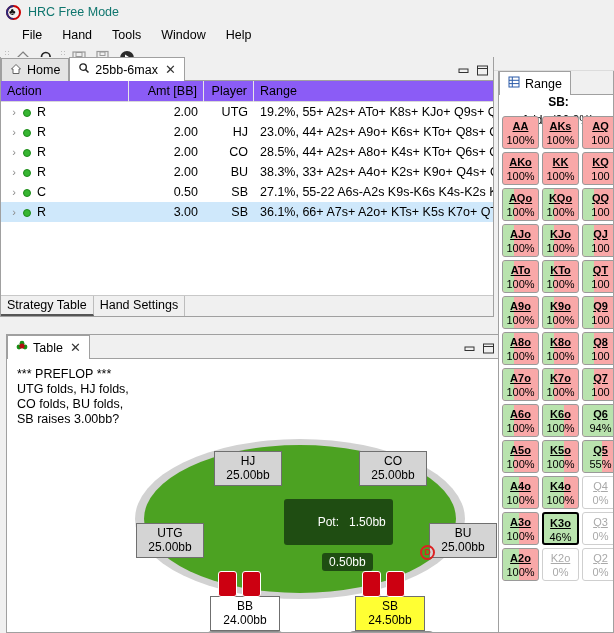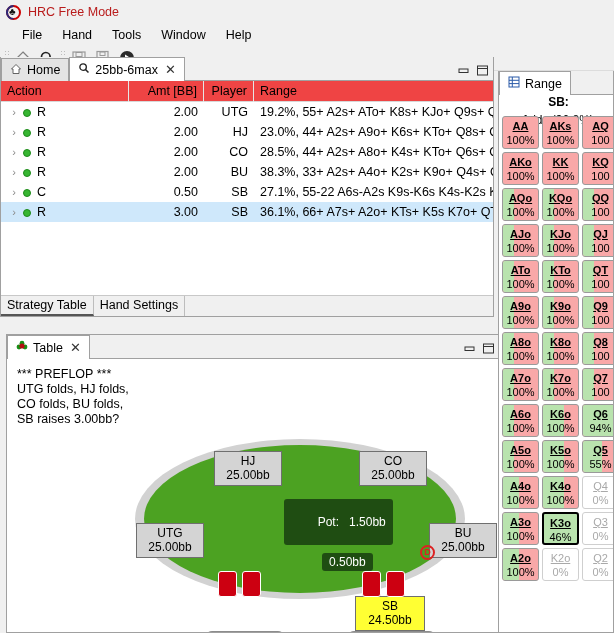--- a/index.html
+++ b/index.html
@@ -28,7 +28,7 @@
     border-color:#2a2a7a; clip-path: polygon(0 0, 50% 0, 50% 100%, 0 100%);
   }
   .app-icon .club { position:absolute; left:3px; top:2px; font-size:10px; line-height:10px; color:#111; }
-  .title-text { font-size: 12.5px; color:#b91c1c; }
+  .title-text { font-size: 12.5px; color:#0f766e; }
 
   
   .menubar { height: 22px; display:flex; align-items:center; padding-left: 20px; gap: 16px; background:#f0f0f0; }

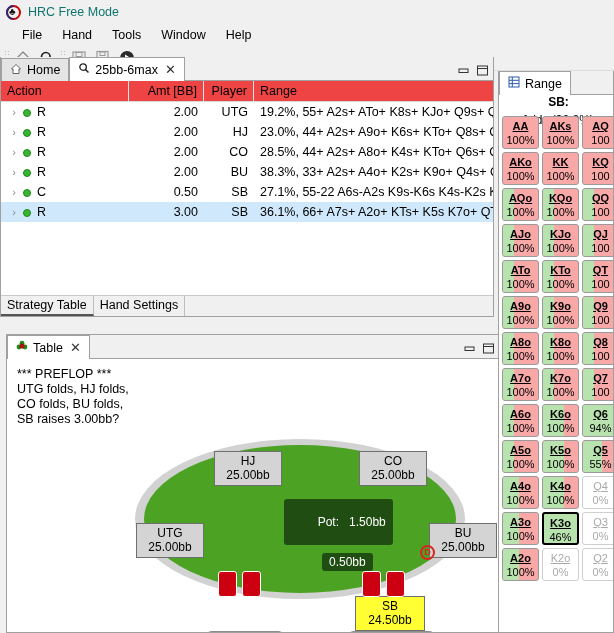--- a/index.html
+++ b/index.html
@@ -60,7 +60,7 @@
                     border:1px solid #a0a0a0; border-top:none; }
   #strategy-panel .tabstrip { background:#f0f0f0; }
   .grid-head { display:flex; height:21px; align-items:center;
-               border-bottom:1px solid #d8d8d8; background:#ef4444; font-size:12.5px; }
+               border-bottom:1px solid #d8d8d8; background:#8b5cf6; font-size:12.5px; }
   .grid-head .cell { padding: 0 6px; border-right:1px solid #e6e6e6; height:21px; line-height:21px; }
   .col-action { width:128px; }
   .col-amt { width:75px; text-align:right; }

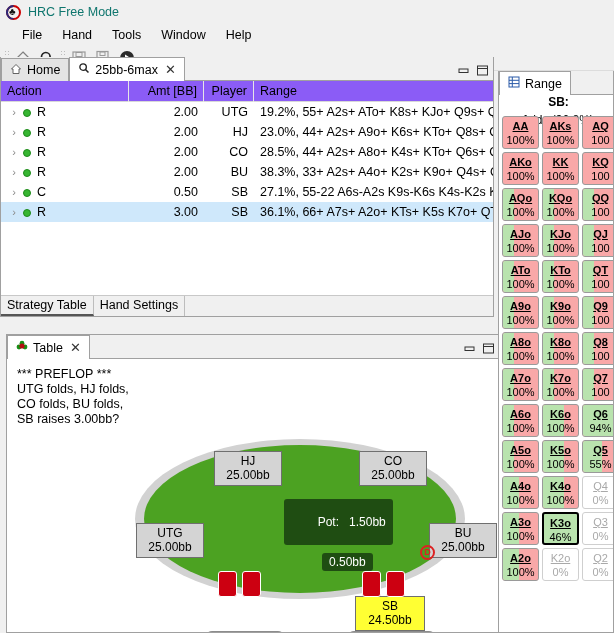--- a/index.html
+++ b/index.html
@@ -330,6 +330,10 @@
         <span class="nm">BU</span>
         <span class="st">25.00bb</span>
       </div>
+      <div class="seat bb" style="left:203px; top:237px; width:70px;">
+        <span class="nm">BB</span>
+        <span class="st">24.00bb</span>
+      </div>
       <div class="seat hero" style="left:348px; top:237px; width:70px;">
         <span class="nm">SB</span>
         <span class="st">24.50bb</span>

